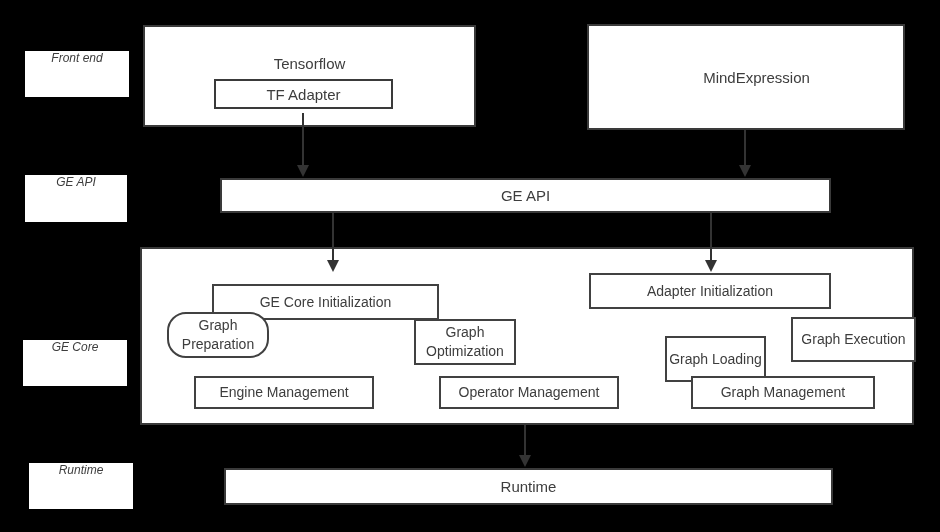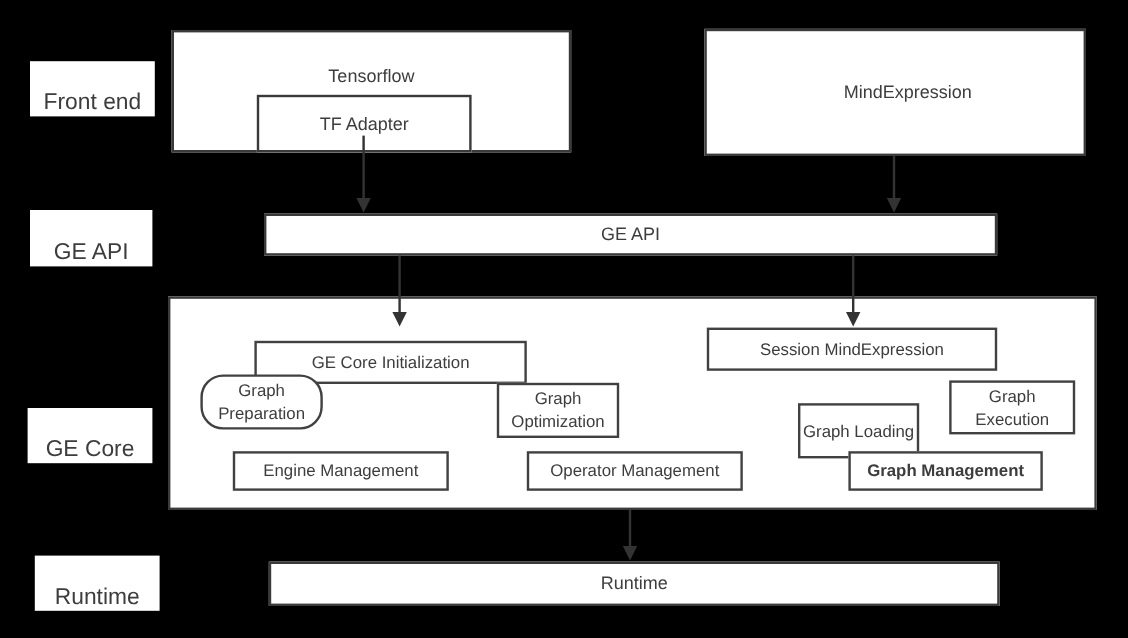--- a/index.html
+++ b/index.html
@@ -20,9 +20,10 @@
     position: absolute;
     background: var(--box_fill, #ffffff);
     display: flex;
-    align-items: flex-end;
+    align-items: flex-start;
     justify-content: center;
-    font-size: 19px;
+    font-size: 12px;
+    font-style: italic;
   }
   .box {
     position: absolute;

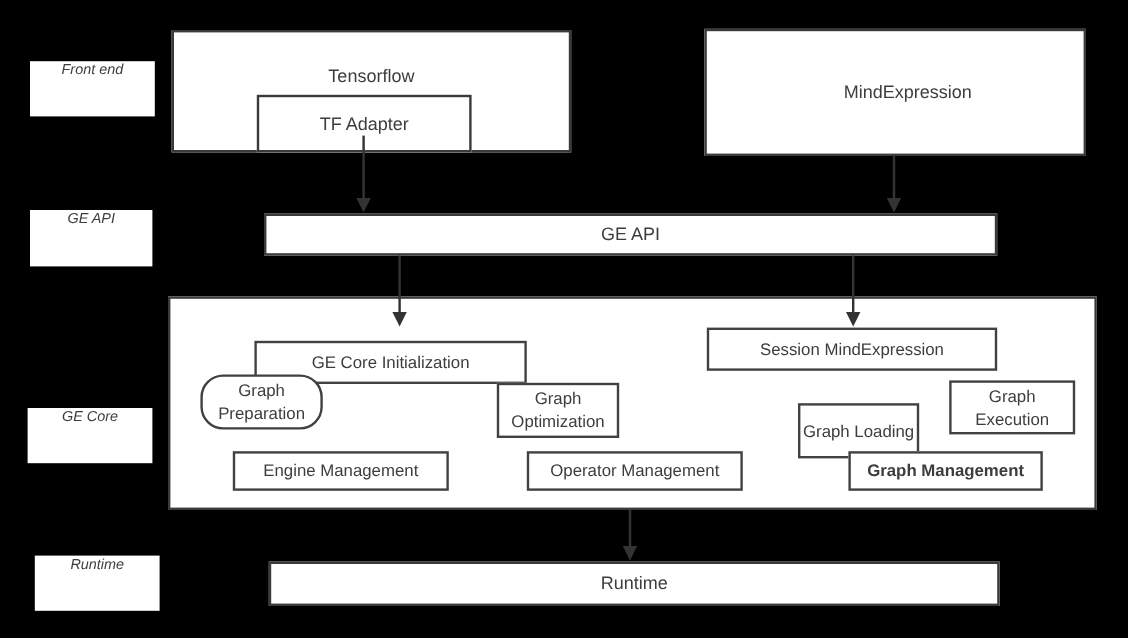--- a/index.html
+++ b/index.html
@@ -51,7 +51,7 @@
     left: 143px; top: 25px; width: 333px; height: 102px;
     align-items: flex-start; padding-top: 28px;
   }
-  #box-tf-adapter     { left: 214px; top: 79px;  width: 179px; height: 48px; text-align: right; }
+  #box-tf-adapter     { left: 214px; top: 79px;  width: 179px; height: 30px; text-align: right; }
   #box-mindexpression { left: 587px; top: 24px;  width: 318px; height: 106px; padding-left: 21px; }
   
   #box-ge-api { left: 220px; top: 178px; width: 611px; height: 35px; }

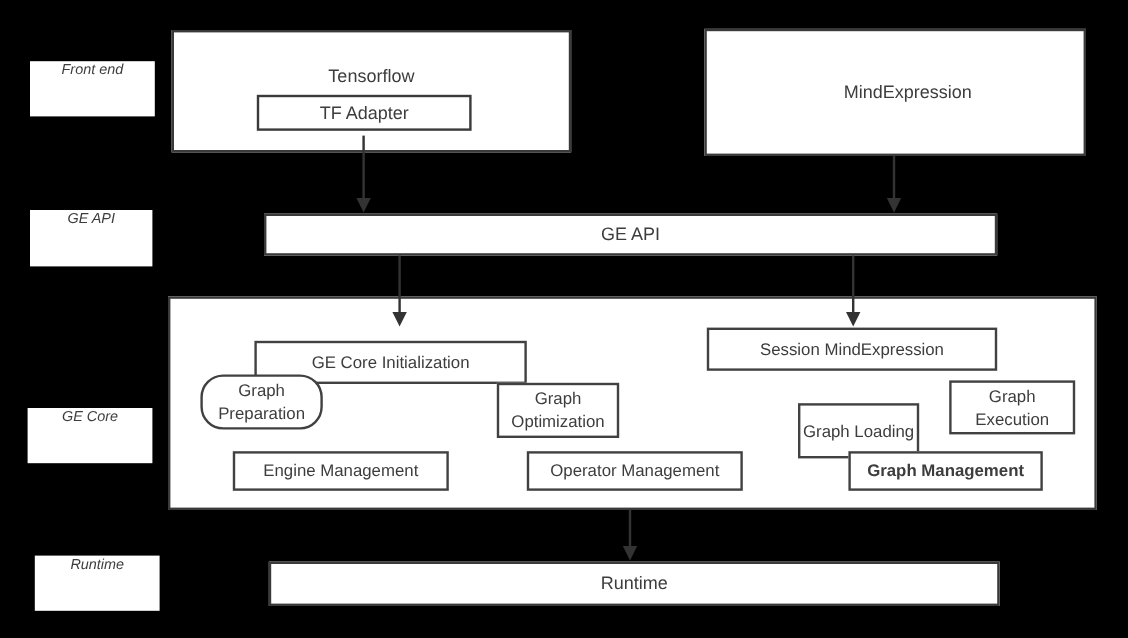--- a/index.html
+++ b/index.html
@@ -135,7 +135,7 @@
     <span>GE Core Initialization</span>
   </div>
   <div class="box subbox" id="box-session-init">
-    <span>Session MindExpression</span>
+    <span>Adapter Initialization</span>
   </div>
 
   <div class="box subbox" id="box-graph-preparation">

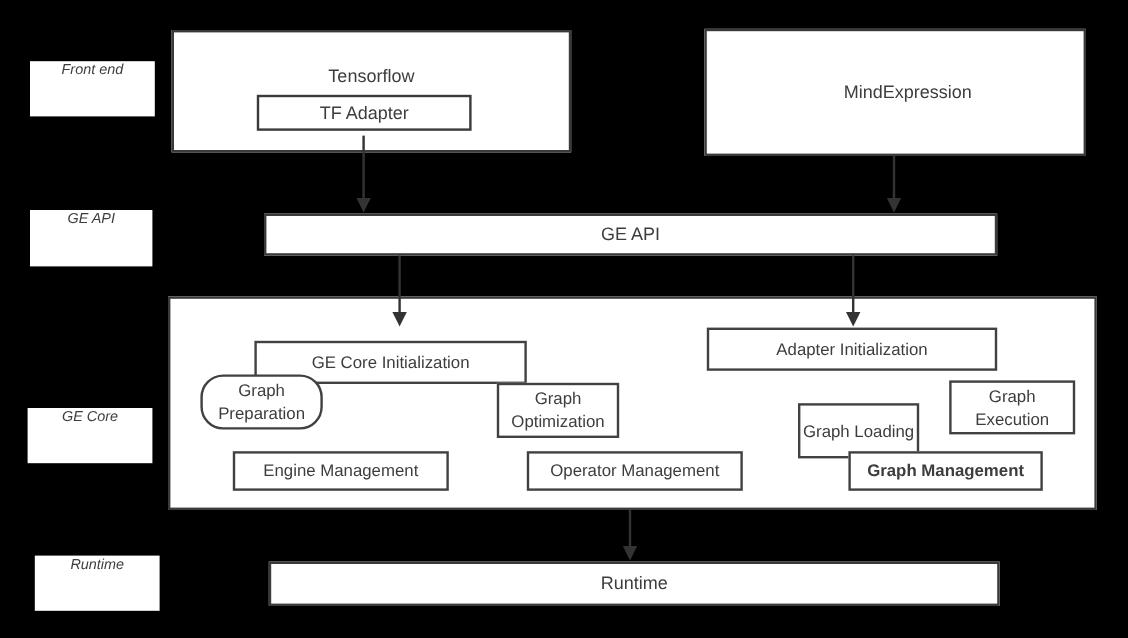--- a/index.html
+++ b/index.html
@@ -66,7 +66,7 @@
   #box-graph-optimization { left: 414px; top: 319px; width: 102px; height: 46px; }
   #box-graph-compilation  { left: 540px; top: 319px; width: 102px; height: 46px; }
   #box-graph-loading      { left: 665px; top: 318px; width: 101px; height: 46px; margin-top: 18px; }
-  #box-graph-execution    { left: 791px; top: 317px; width: 105px; height: 45px; }
+  #box-graph-execution    { left: 791px; top: 317px; width: 125px; height: 45px; }
   
   #box-engine-management   { left: 194px; top: 376px; width: 180px; height: 33px; }
   #box-operator-management { left: 439px; top: 376px; width: 180px; height: 33px; }

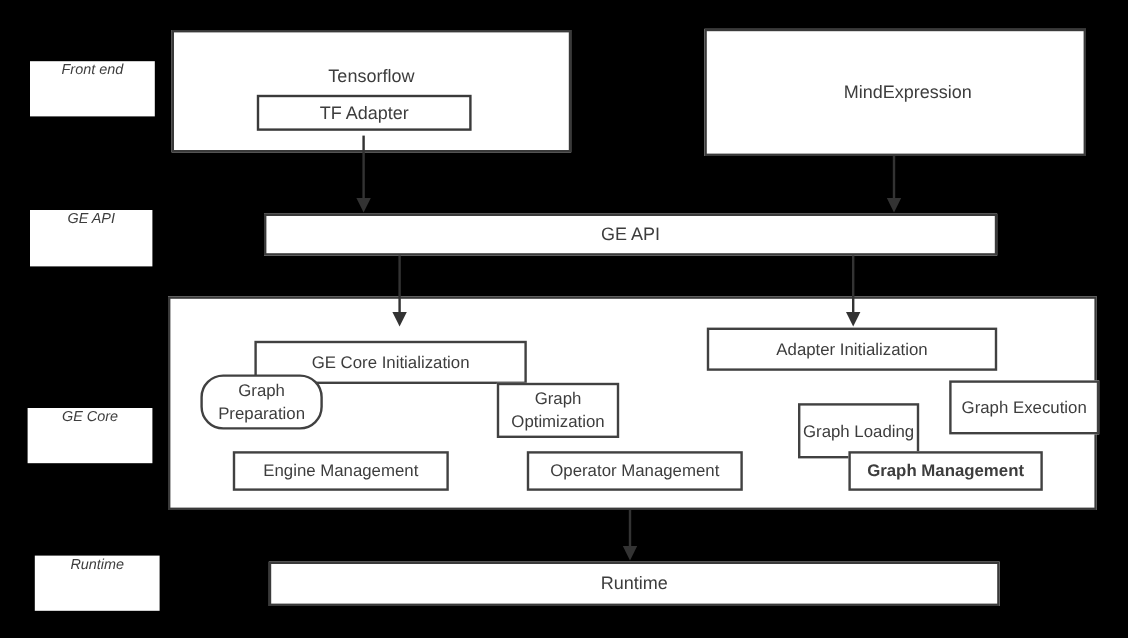--- a/index.html
+++ b/index.html
@@ -70,7 +70,7 @@
   
   #box-engine-management   { left: 194px; top: 376px; width: 180px; height: 33px; }
   #box-operator-management { left: 439px; top: 376px; width: 180px; height: 33px; }
-  #box-graph-management    { left: 707px; top: 376px; width: 162px; height: 33px; font-weight: bold; }
+  #box-graph-management    { left: 691px; top: 376px; width: 184px; height: 33px; }
   
   #box-runtime { left: 224px; top: 468px; width: 609px; height: 37px; }
   

